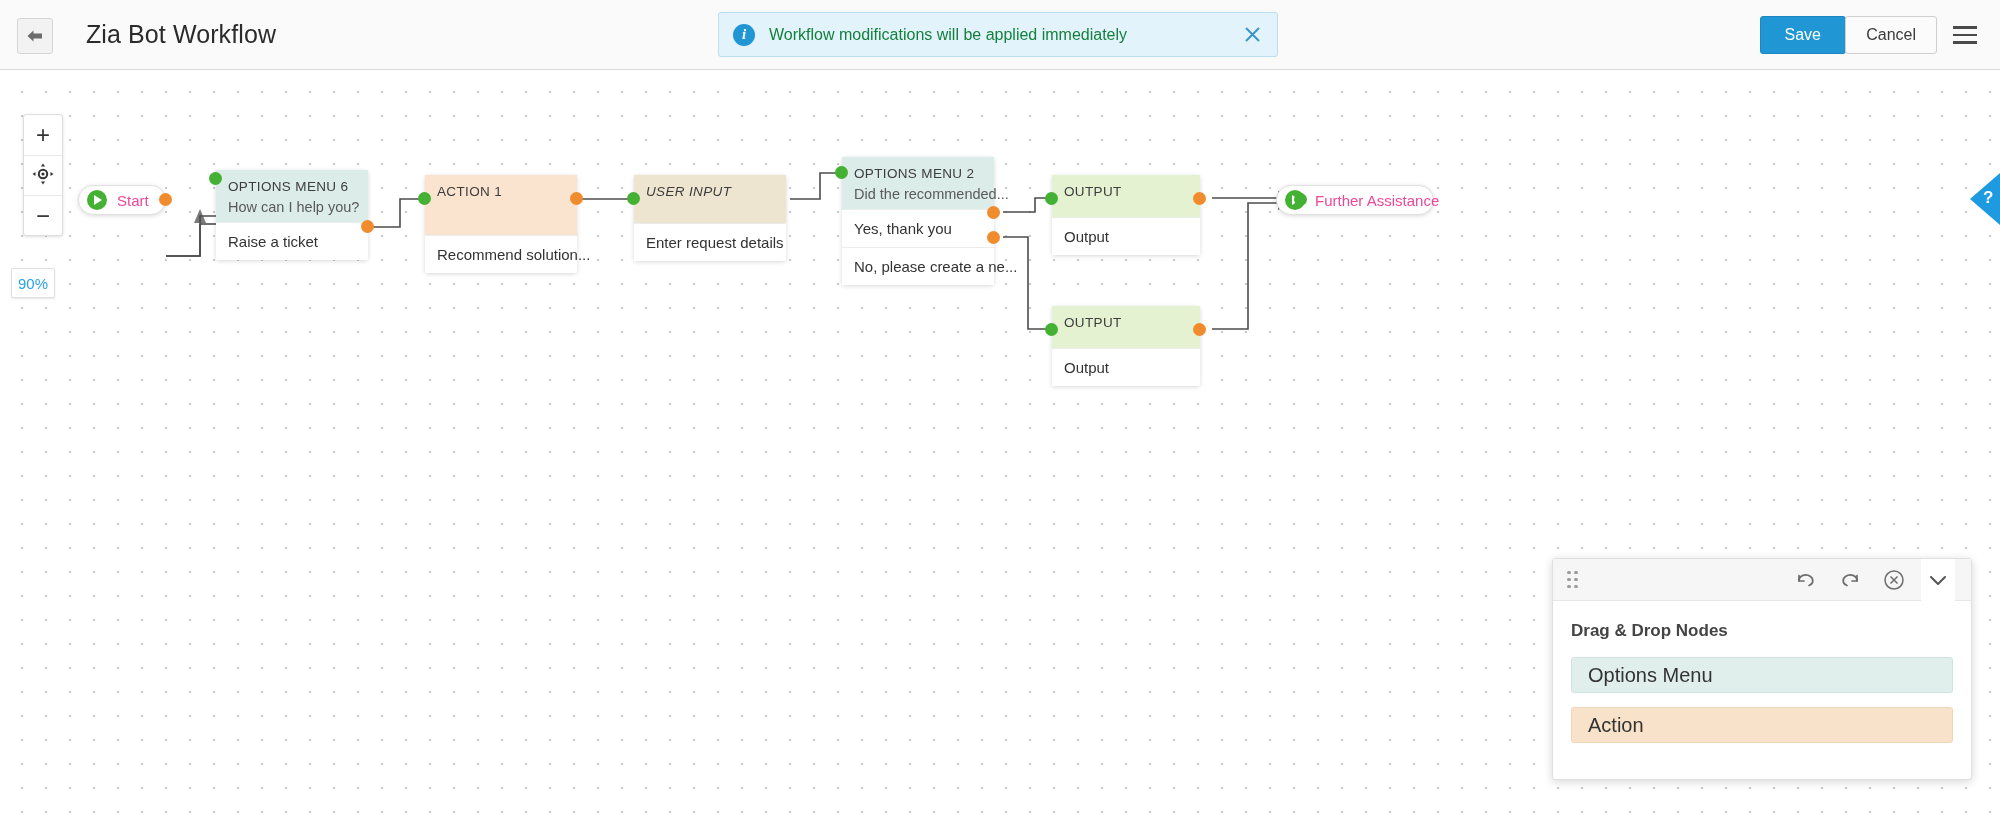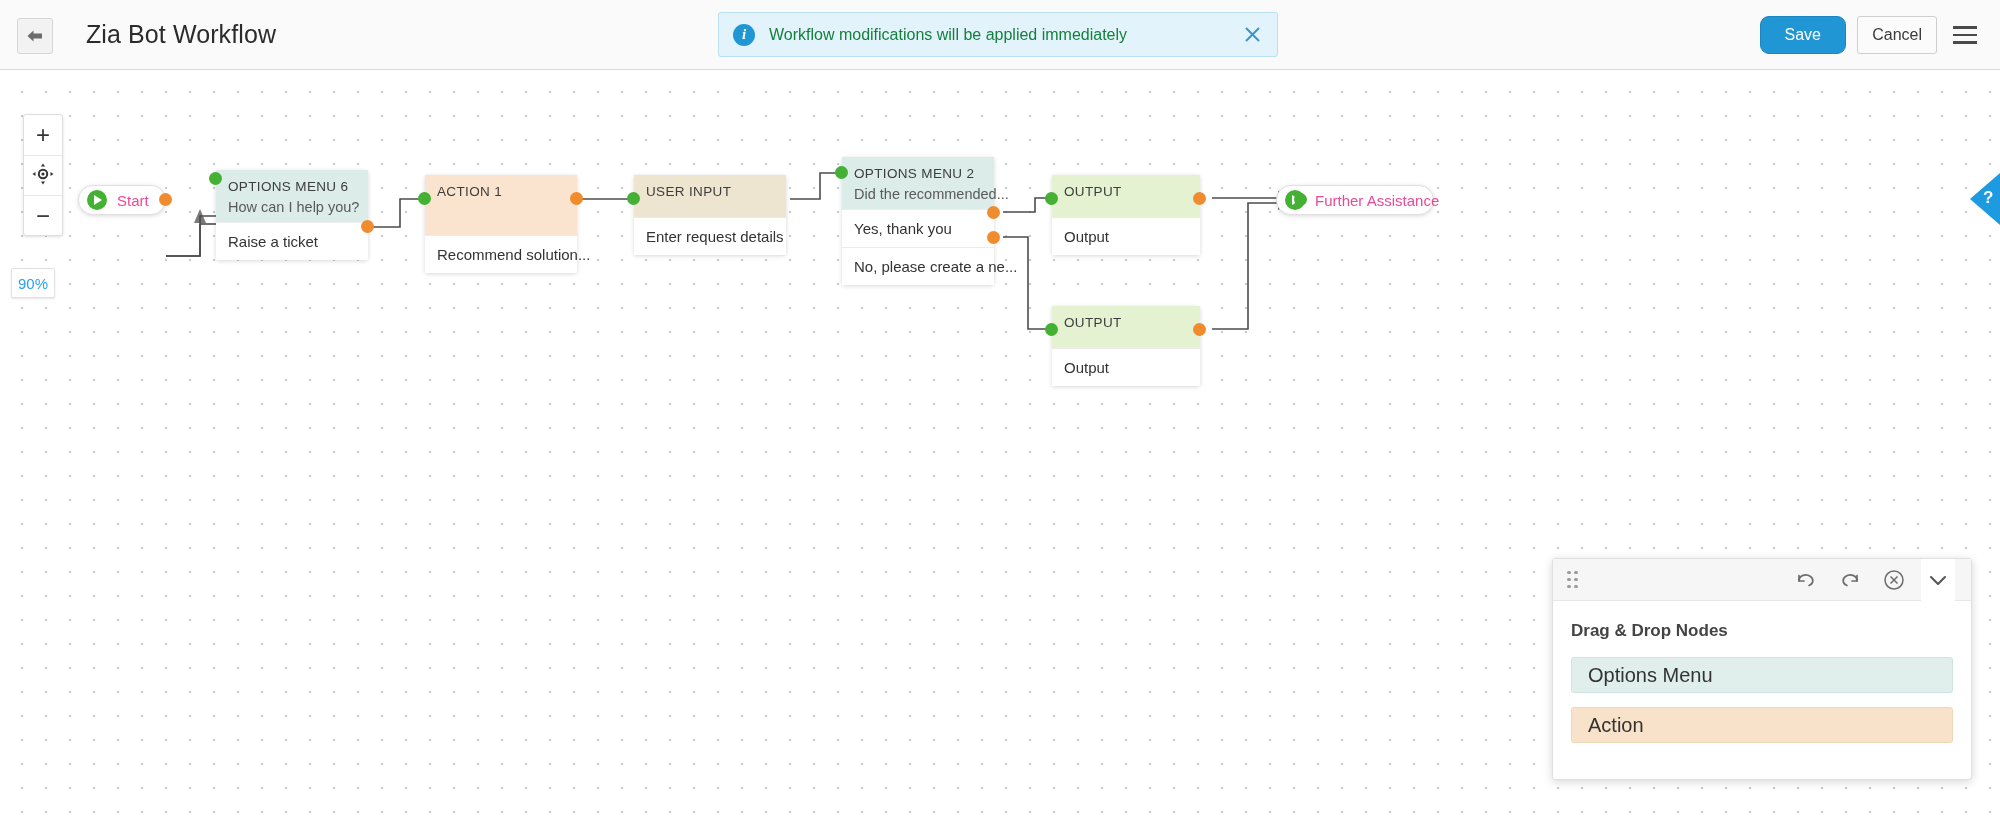--- a/index.html
+++ b/index.html
@@ -74,7 +74,7 @@
     height: 38px; padding: 0 24px;
     background: #2196d4;
     border: 1px solid #1b86c0;
-    border-radius: 9px;
+    border-radius: 3px;
     color: #fff; font-size: 16px;
     cursor: pointer;
     display: flex; align-items: center; justify-content: center;

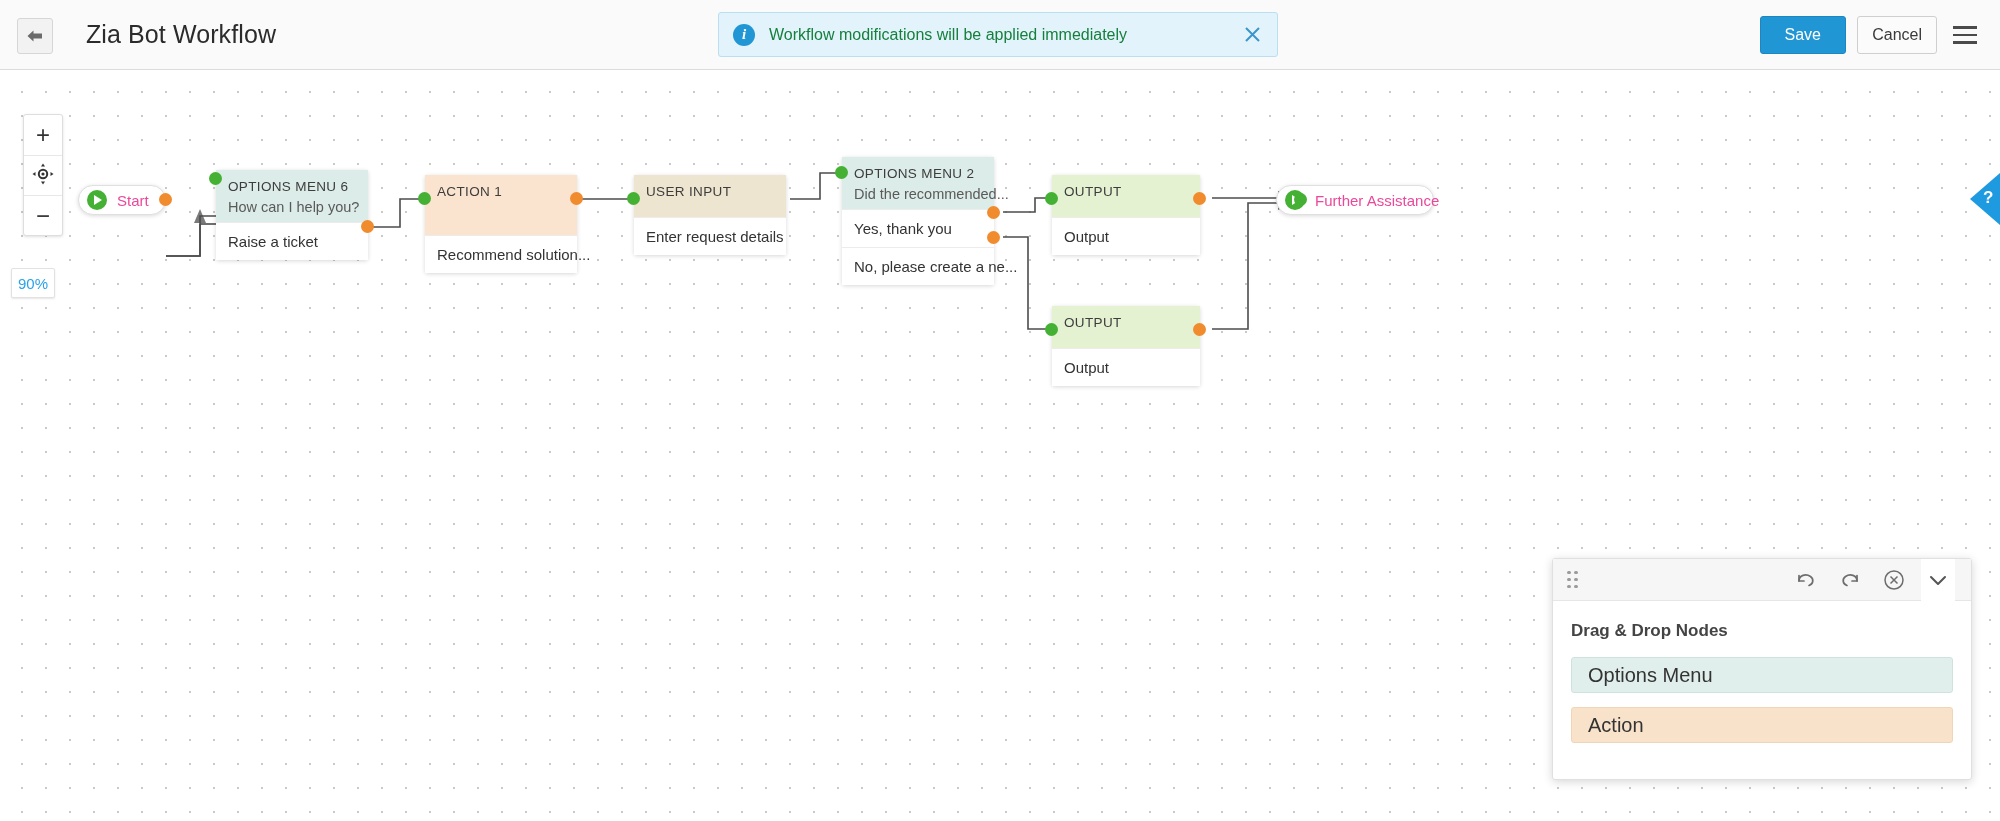--- a/index.html
+++ b/index.html
@@ -81,7 +81,7 @@
   }
   .cancel-btn {
     position: absolute; right: 63px; top: 16px;
-    height: 38px; padding: 0 14px;
+    height: 38px; padding: 0 20px;
     background: #fbfbfb;
     border: 1px solid #cfcfcf;
     border-radius: 3px;

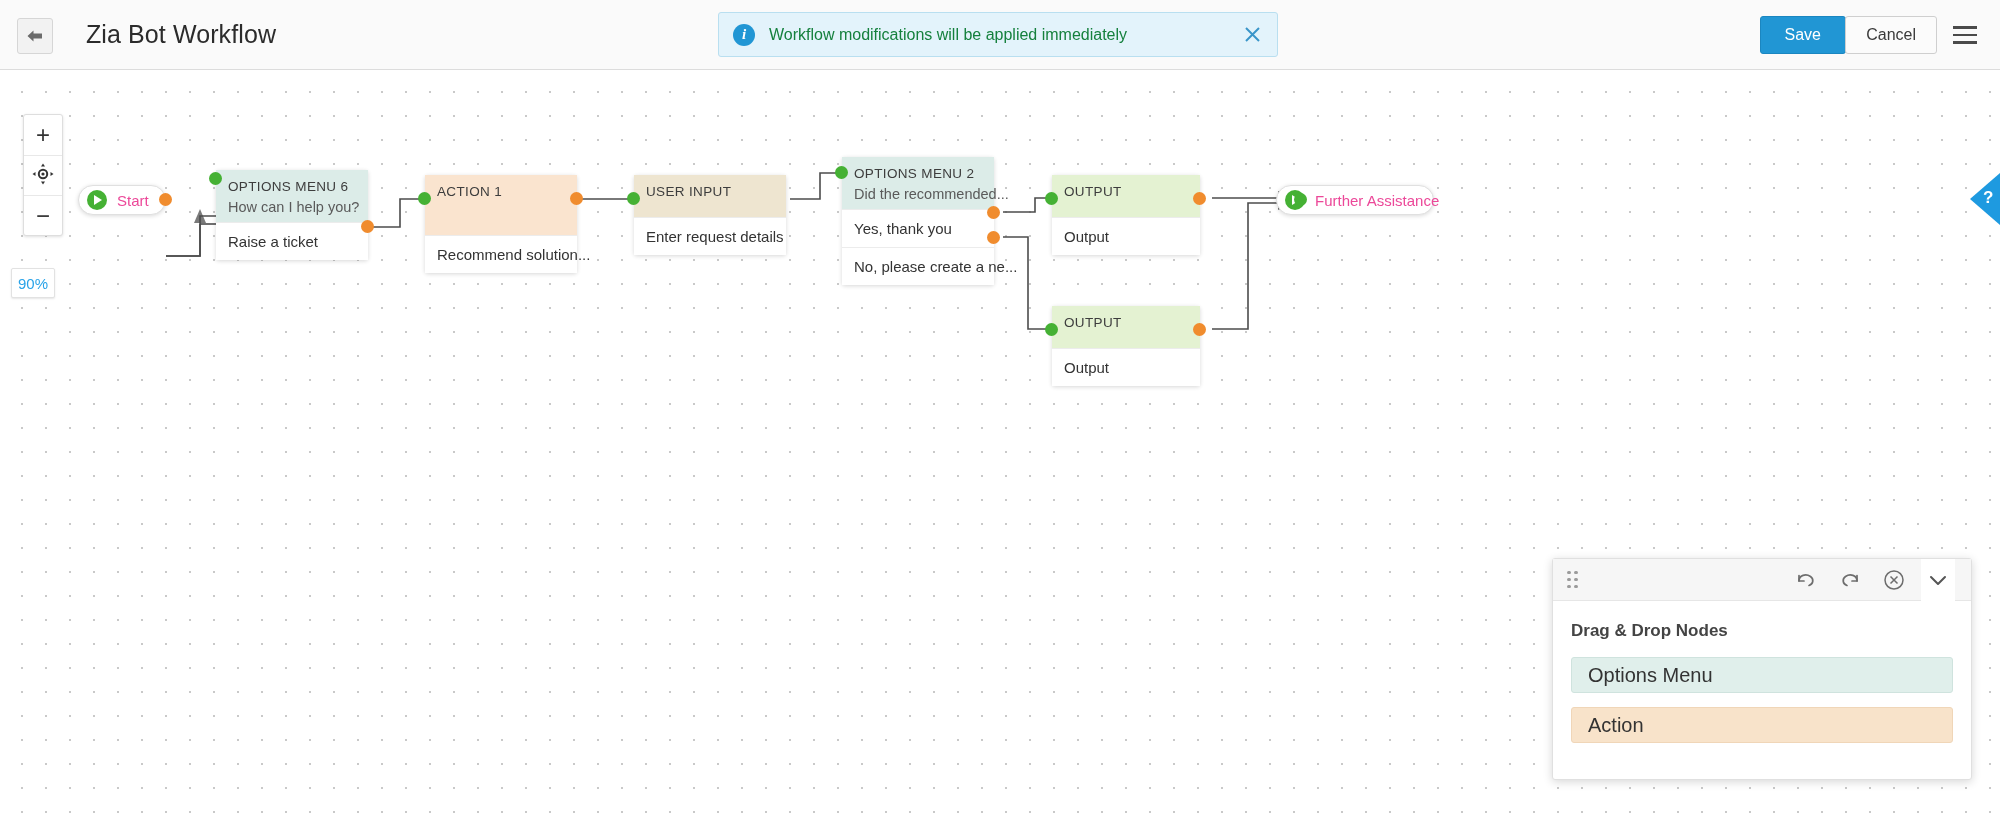--- a/index.html
+++ b/index.html
@@ -434,7 +434,7 @@
   <div class="port out" style="left:570px; top:122px;"></div>
 
   <div class="node" style="left:634px; top:105px; width:152px;">
-    <div class="node-head head-tan" style="padding-bottom:18px;">
+    <div class="node-head head-tan" style="padding-bottom:24px;font-style:italic;">
       <div class="kind">USER INPUT</div>
     </div>
     <div class="node-row">Enter request details</div>

